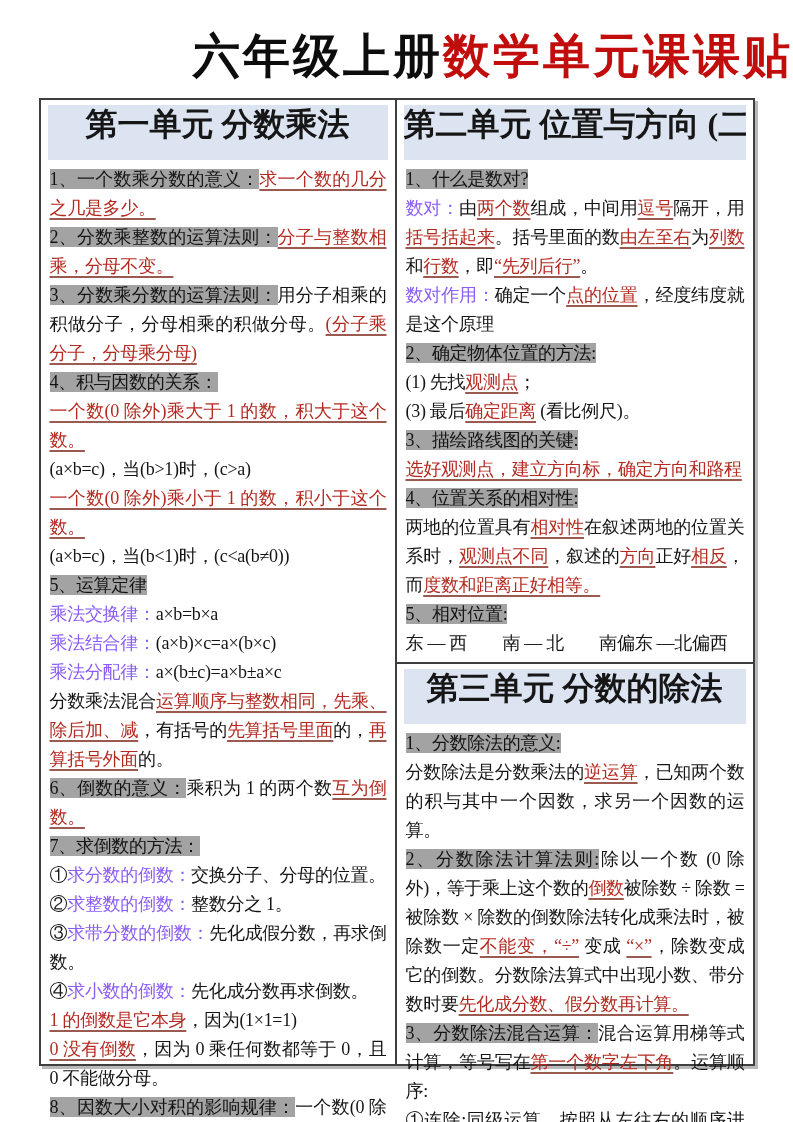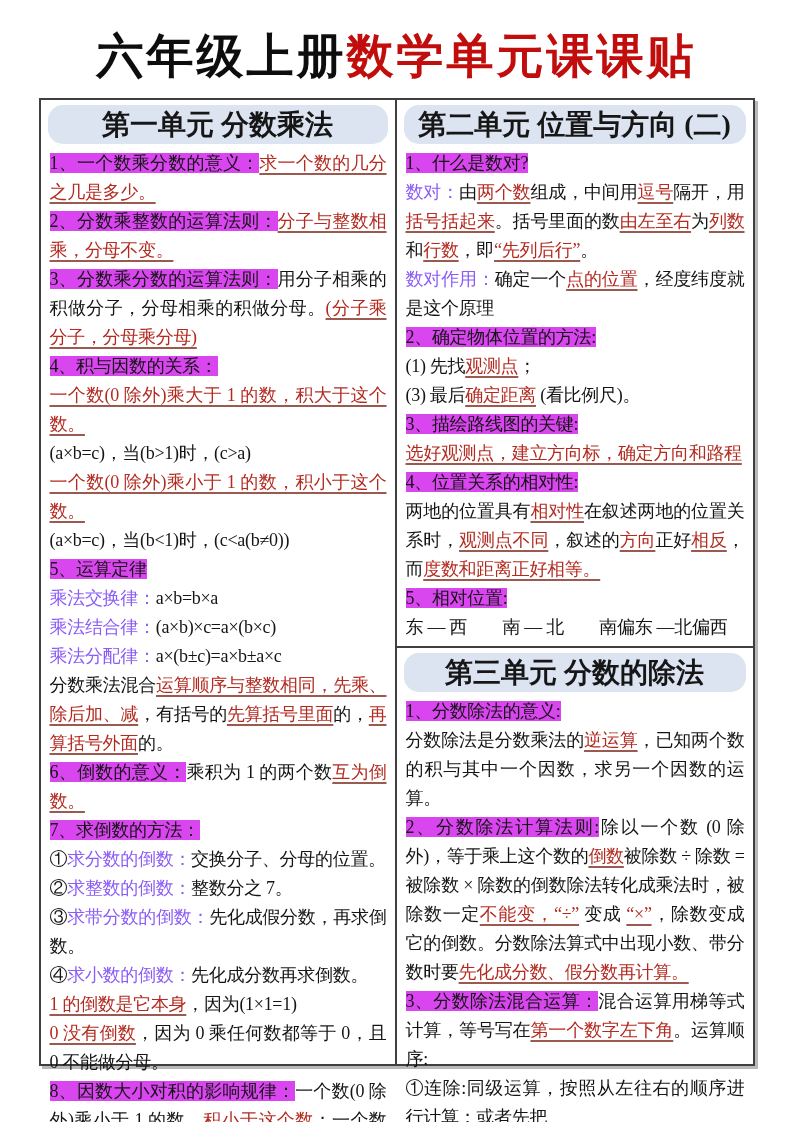--- a/index.html
+++ b/index.html
@@ -9,7 +9,7 @@
     position: relative;
   }
   .title {
-    margin: 0; padding-top: 26px; text-align: center;
+    margin: 0; padding-top: 26px; text-align: right;
     font-size: 47px; font-weight: bold; letter-spacing: 3px; color:#0d0d0d;
     line-height: 60px;
   }

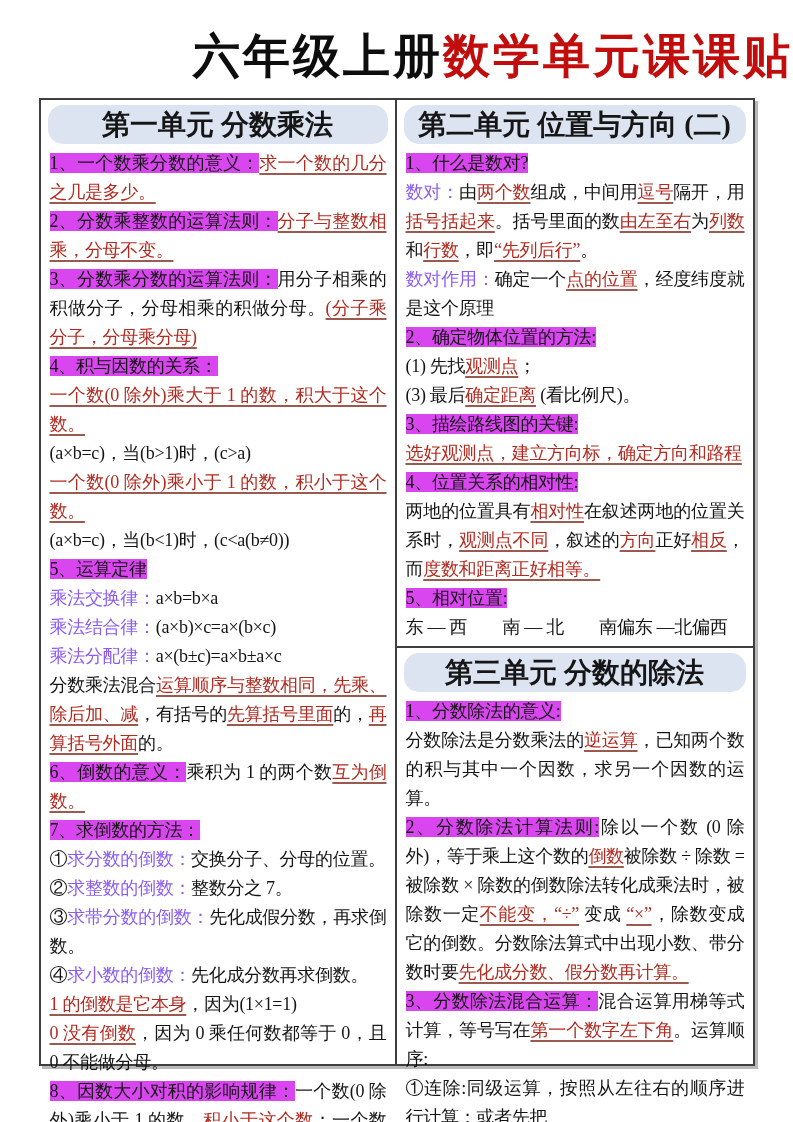--- a/index.html
+++ b/index.html
@@ -27,9 +27,9 @@
   .cell-grow { flex: 1 1 auto; }
   .cell-header {
     margin: 5px 7px 2px; background: #dce4f2; text-align: center;
-    font-size: 28px; font-weight: bold; color: #161616;
-    height: 39px; line-height: 39px;
-    white-space: nowrap; overflow: hidden; border-radius: 15px;
+    font-size: 32px; font-weight: bold; color: #161616;
+    height: 55px; line-height: 39px;
+    white-space: nowrap; overflow: hidden;
   }
   .cell-body {
     padding: 3px 8px 4px 9px;

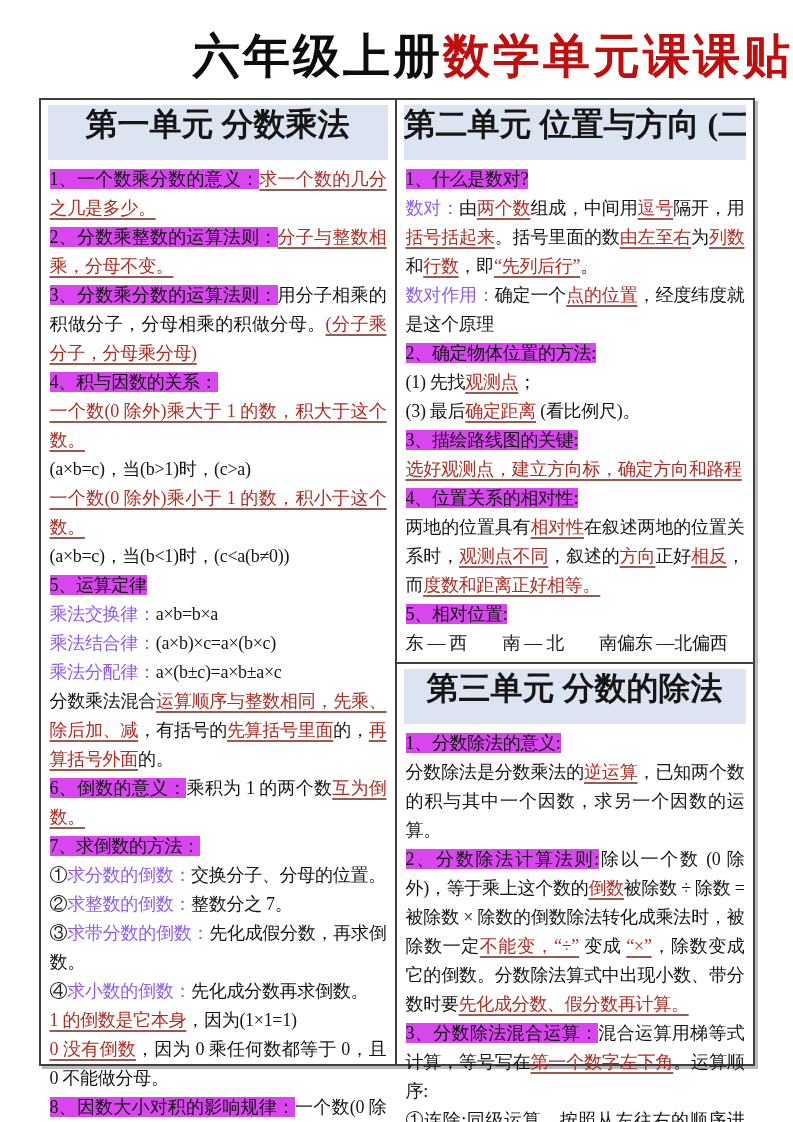--- a/index.html
+++ b/index.html
@@ -37,7 +37,7 @@
     text-align: justify; letter-spacing: -0.3px;
   }
   .para { margin: 0; }
-  .run-h  { background: #d946ef; }
+  .run-h  { background: #a3a3a3; }
   .run-r  {
     color: #b32a20;
     text-decoration: underline;

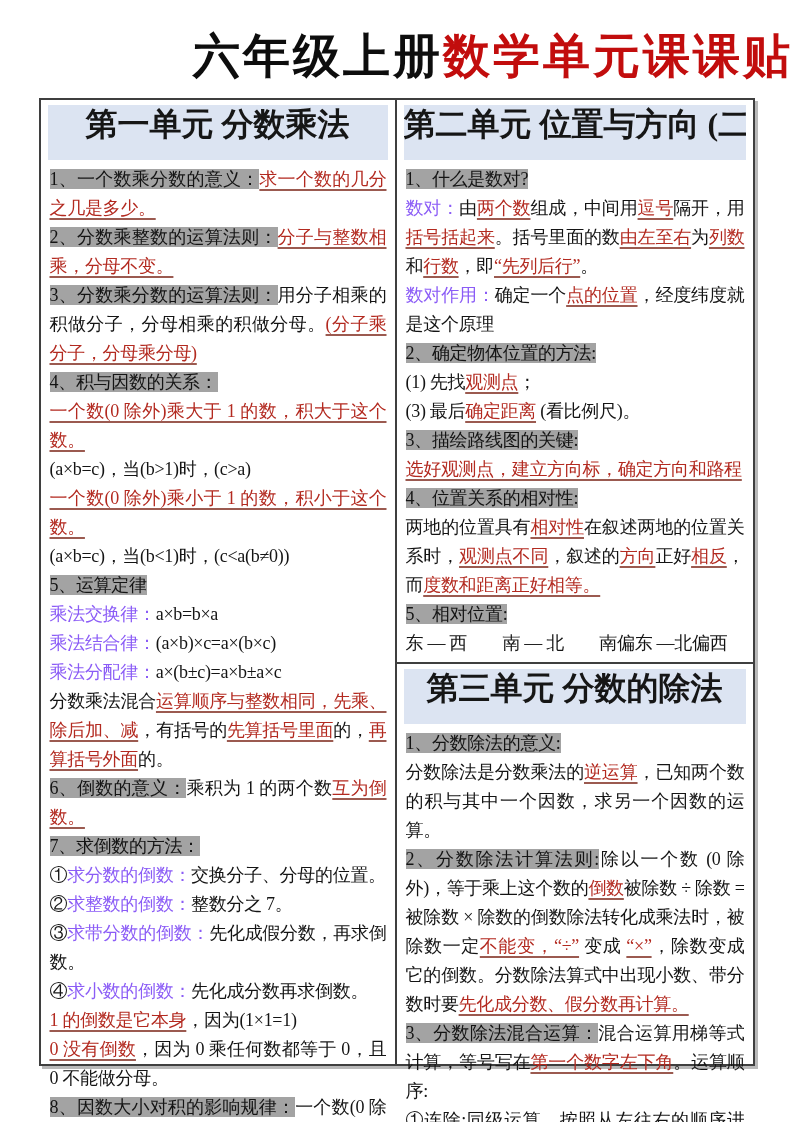--- a/index.html
+++ b/index.html
@@ -76,7 +76,7 @@
             <p class="para"><span class="run run-h">6、倒数的意义：</span><span class="run run-n">乘积为 1 的两个数</span><span class="run run-r">互为倒数。</span></p>
             <p class="para"><span class="run run-h">7、求倒数的方法：</span></p>
             <p class="para"><span class="run run-n">①</span><span class="run run-b">求分数的倒数：</span><span class="run run-n">交换分子、分母的位置。</span></p>
-            <p class="para"><span class="run run-n">②</span><span class="run run-b">求整数的倒数：</span><span class="run run-n">整数分之 7。</span></p>
+            <p class="para"><span class="run run-n">②</span><span class="run run-b">求整数的倒数：</span><span class="run run-n">整数分之 1。</span></p>
             <p class="para"><span class="run run-n">③</span><span class="run run-b">求带分数的倒数：</span><span class="run run-n">先化成假分数，再求倒数。</span></p>
             <p class="para"><span class="run run-n">④</span><span class="run run-b">求小数的倒数：</span><span class="run run-n">先化成分数再求倒数。</span></p>
             <p class="para"><span class="run run-r">1 的倒数是它本身</span><span class="run run-n">，因为(1×1=1)</span></p>

